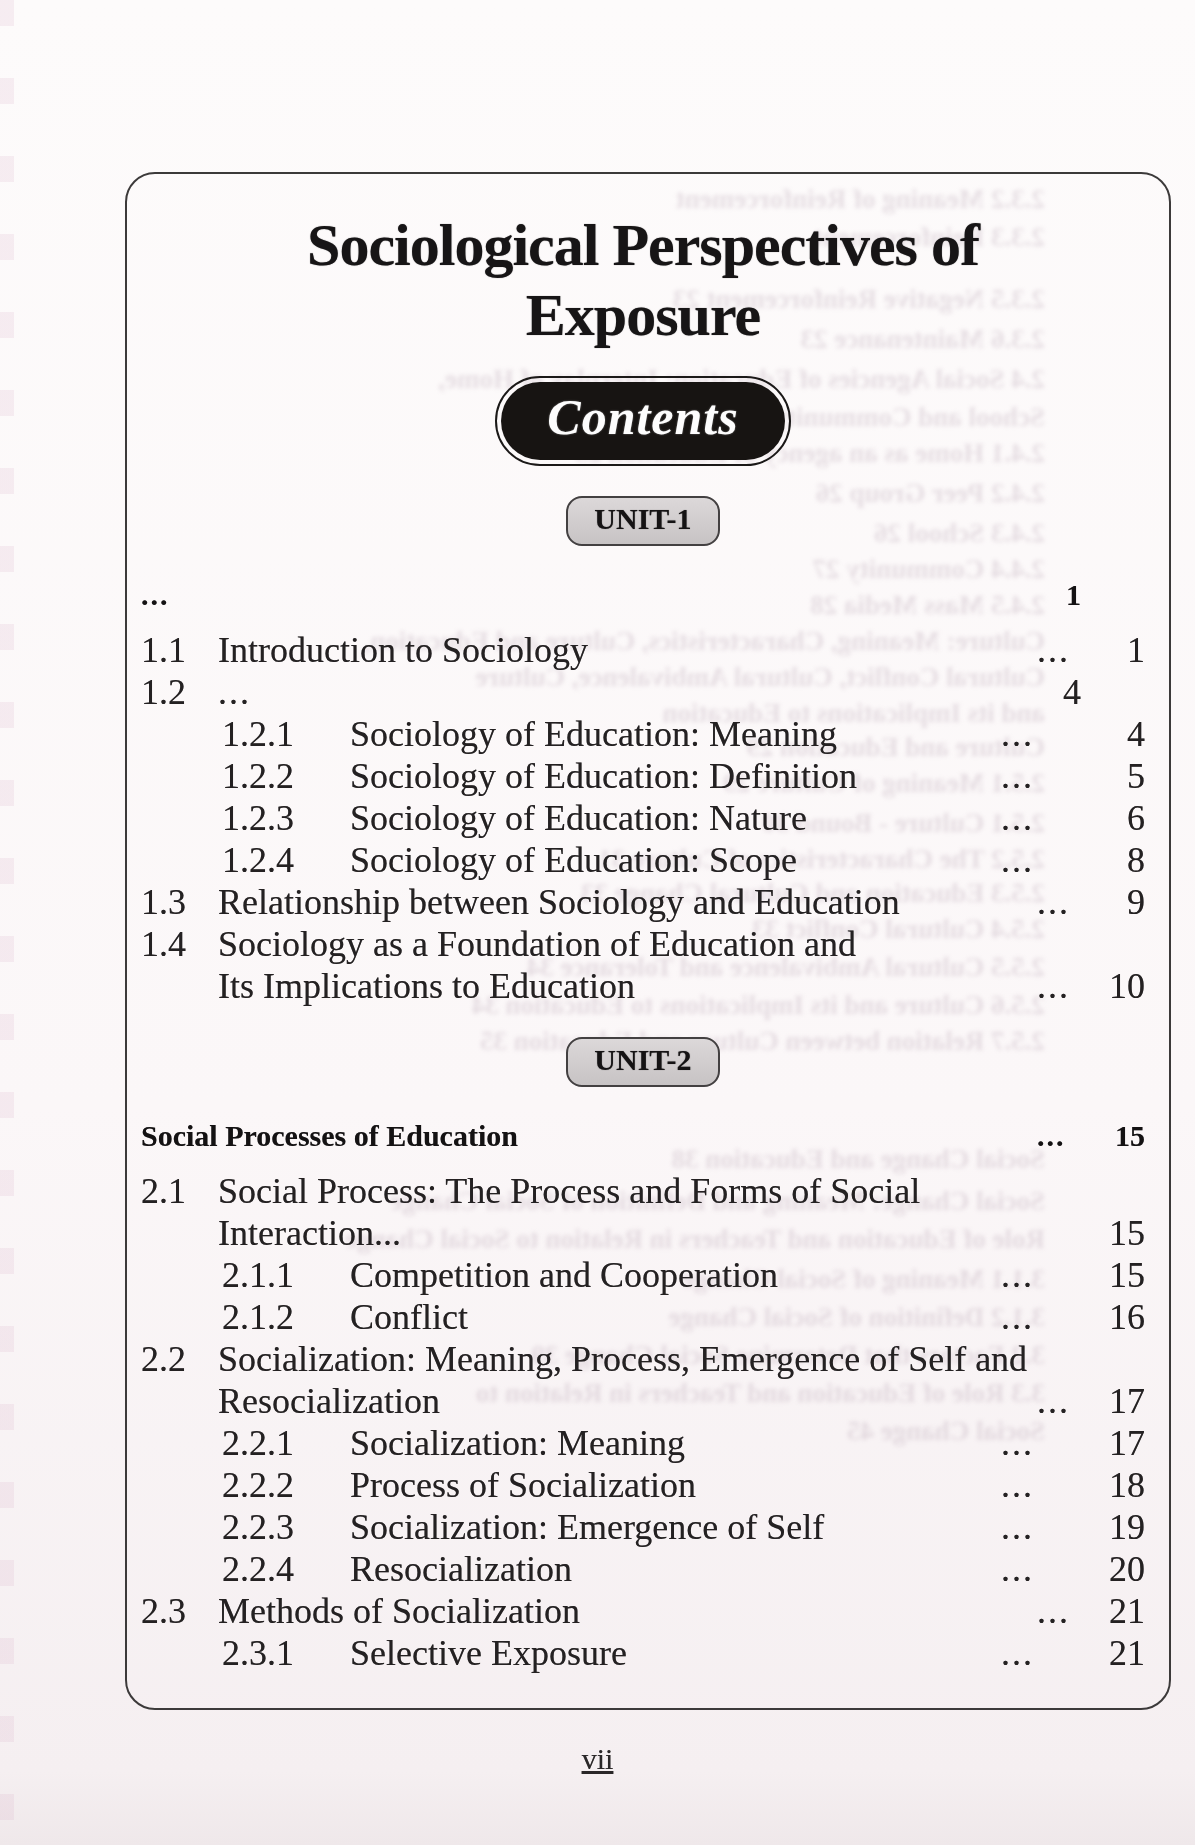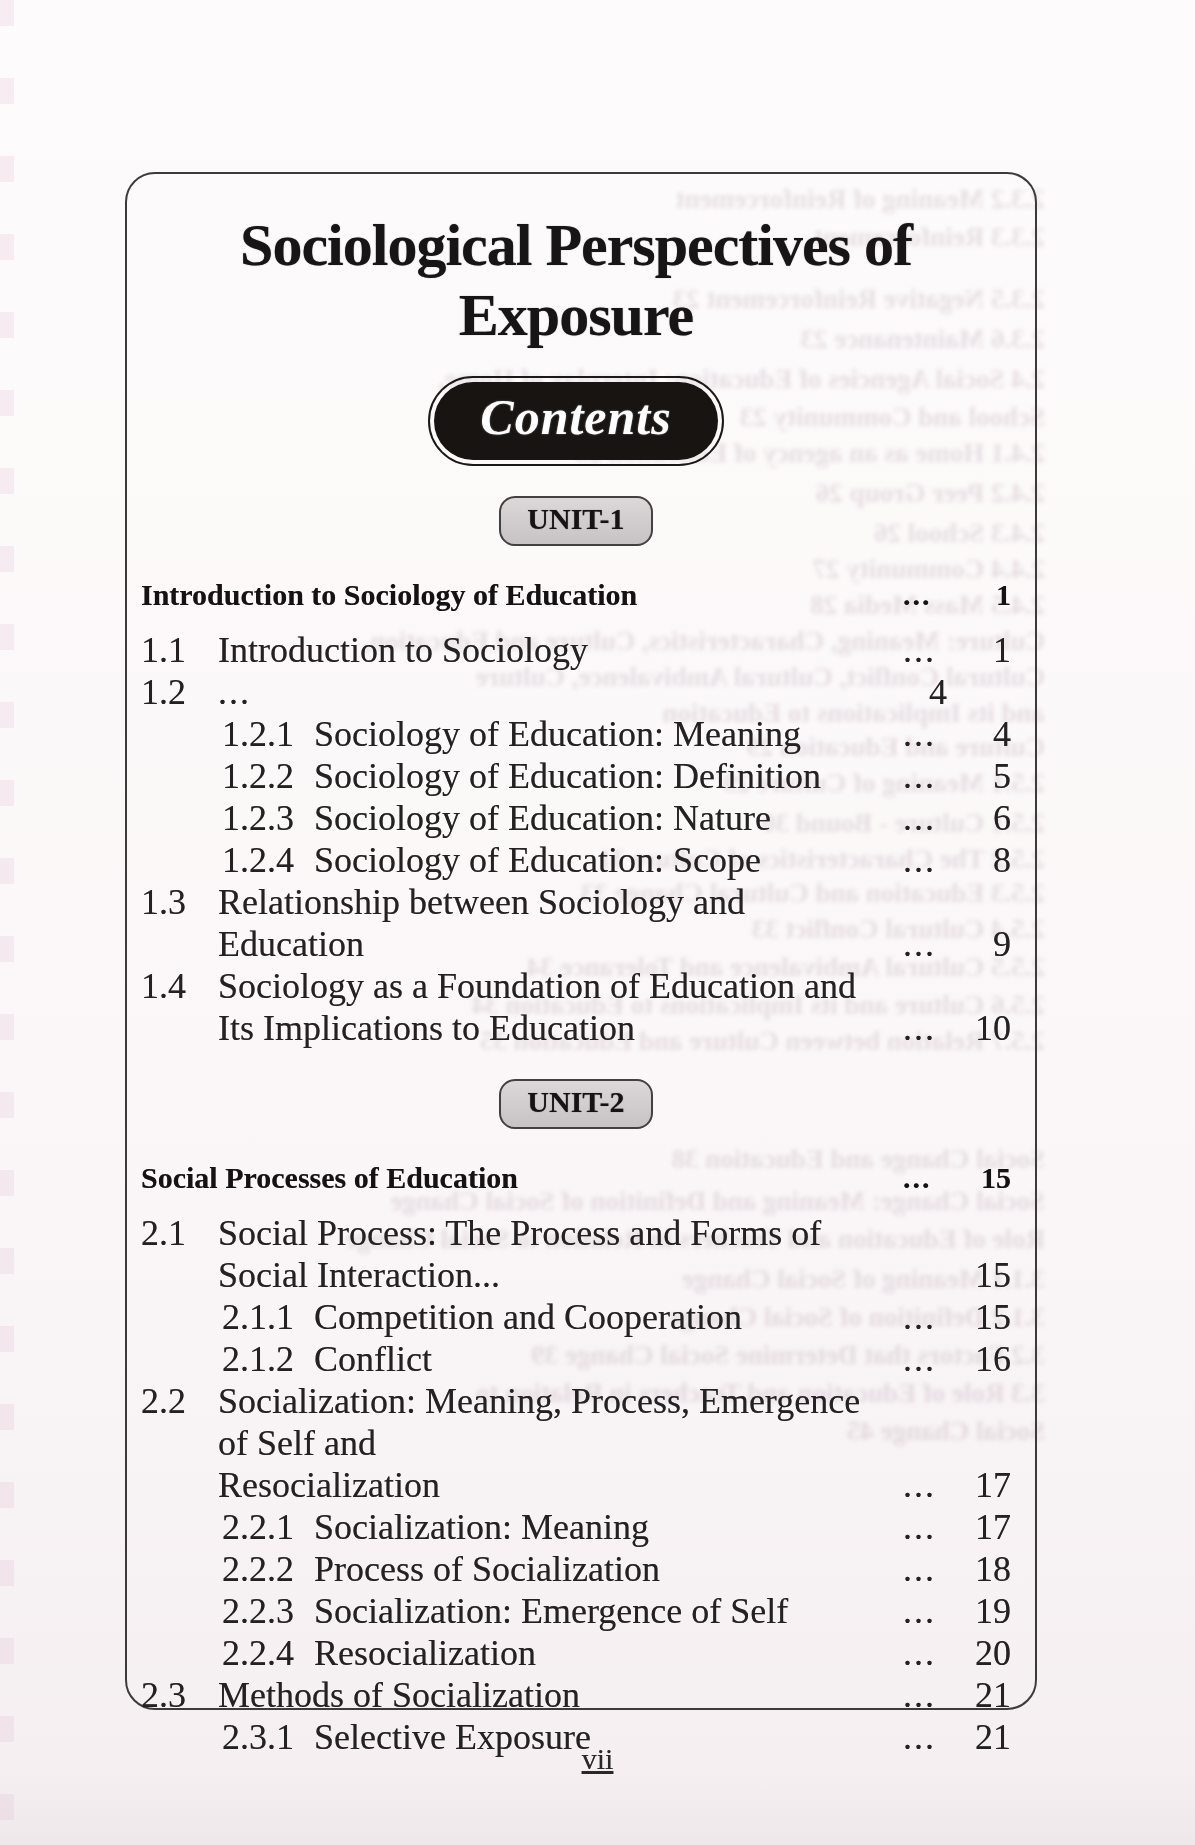--- a/index.html
+++ b/index.html
@@ -30,7 +30,7 @@
   }
   
   .toc-box{
-    position:absolute;left:125px;top:172px;width:912px;height:1538px;
+    position:absolute;left:125px;top:172px;width:1046px;height:1538px;
     border:2.5px solid #3c3a3a;border-radius:30px;
     box-sizing:border-box;
     padding:26px 24px 0 14px;

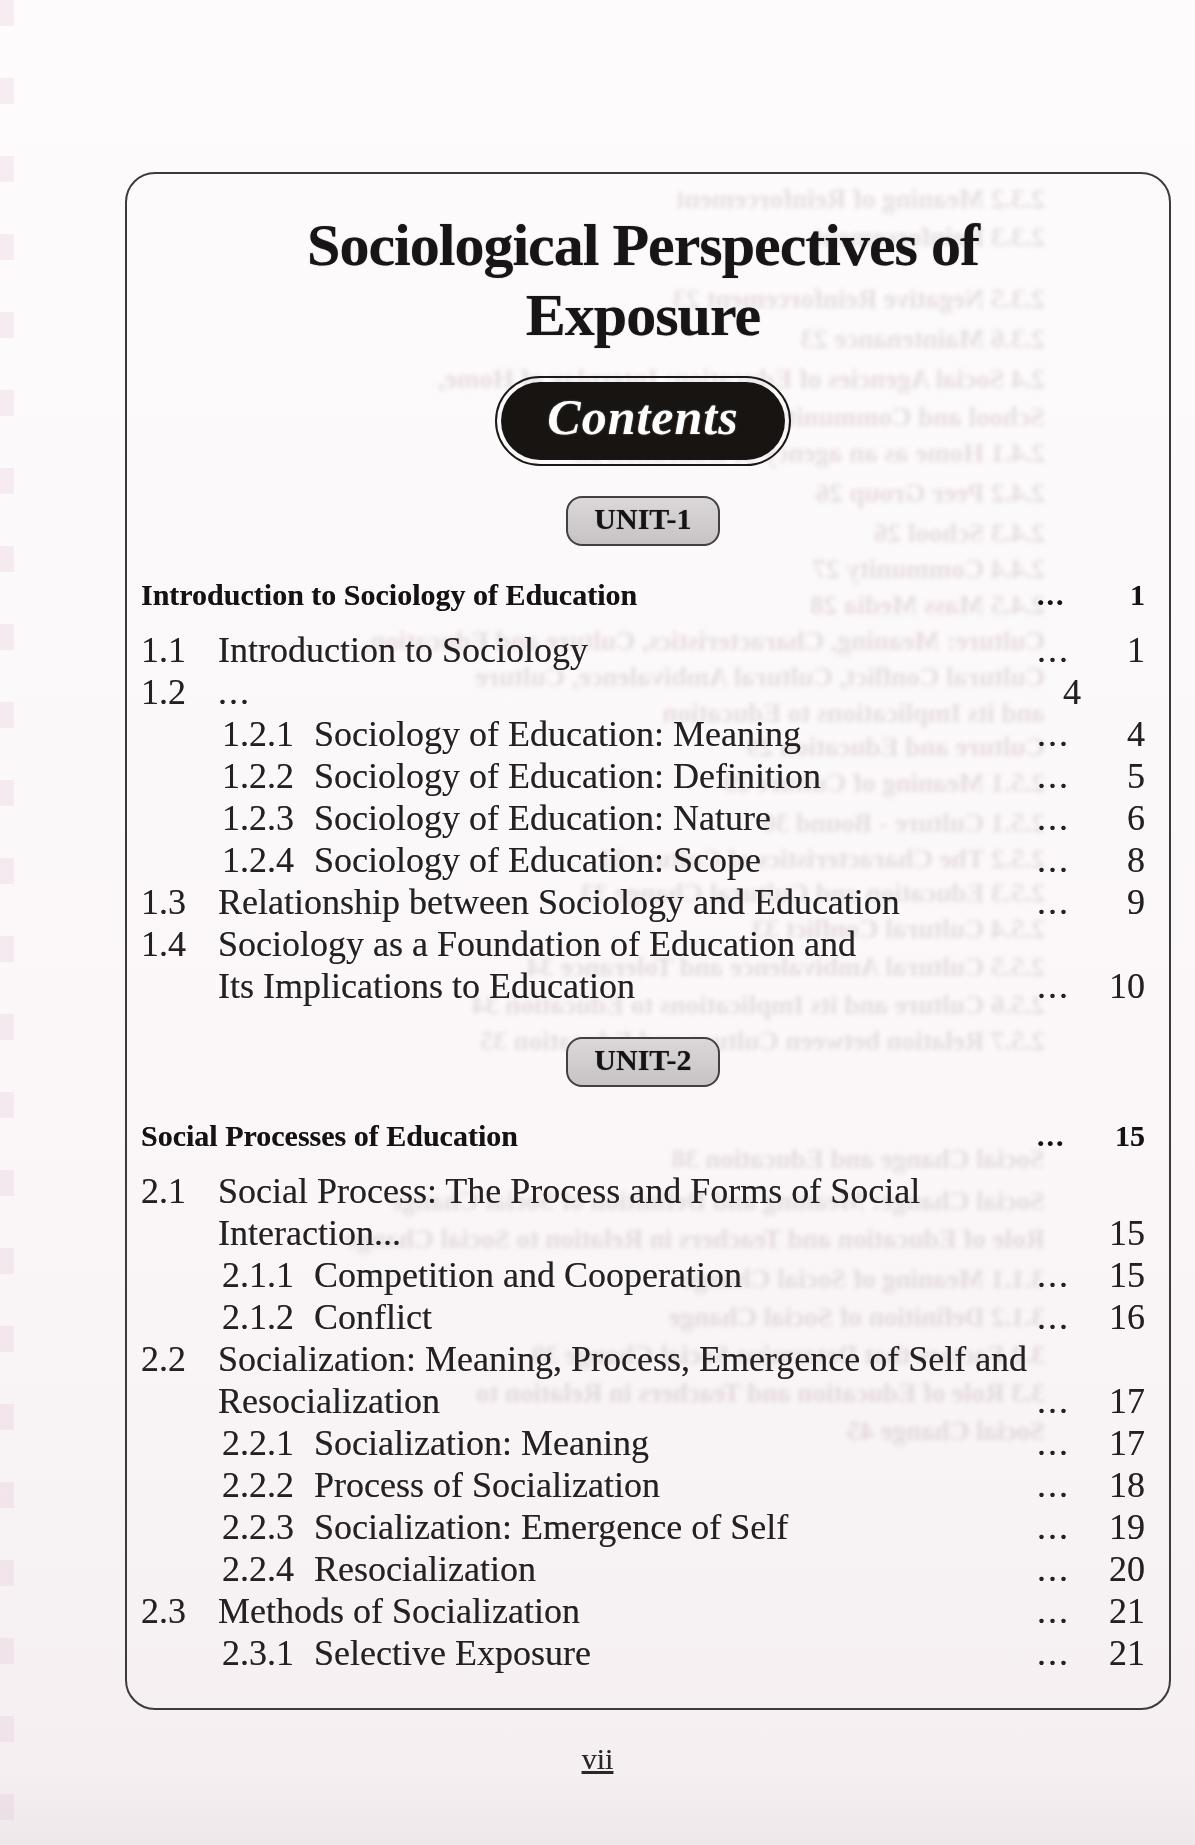--- a/index.html
+++ b/index.html
@@ -135,7 +135,6 @@
     <div id="units">
         <div class="unit-badge">UNIT-1</div>
         <div class="row head">
-          <span class="ttl">Introduction to Sociology of Education</span>
           <span class="dots">...</span>
           <span class="pg">1</span>
         </div>

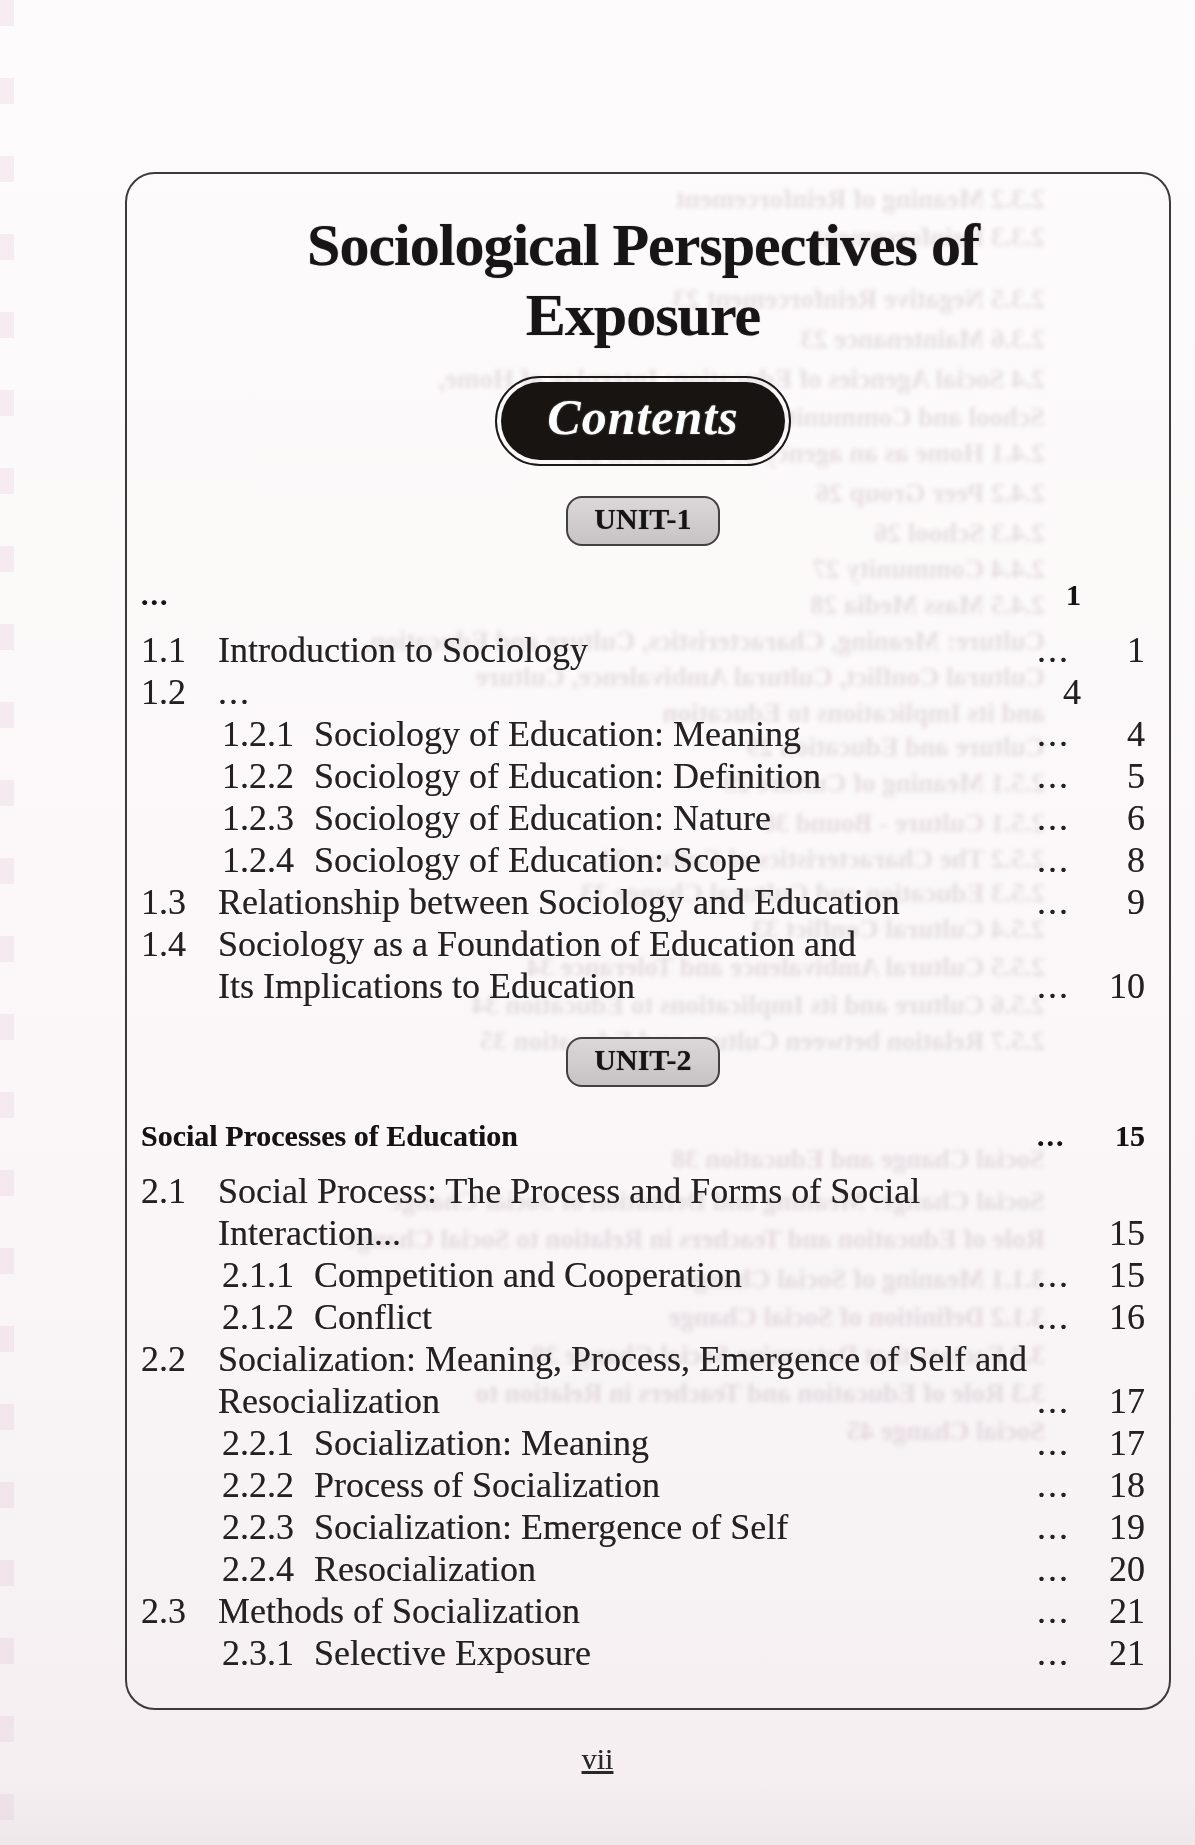--- a/index.html
+++ b/index.html
@@ -74,7 +74,7 @@
     font-weight:bold;font-size:30px;color:#141213;
     margin-bottom:13px;
   }
-  .row.lvl2{grid-template-columns:173px 1fr 44px 64px;}
+  .row.lvl2{grid-template-columns:173px 1fr 44px 64px;gap:36px;}
   .row.lvl2 .num{padding-left:81px;}
   .row .ttl{padding-right:6px;}
   .row .dots{align-self:end;letter-spacing:2px;}

